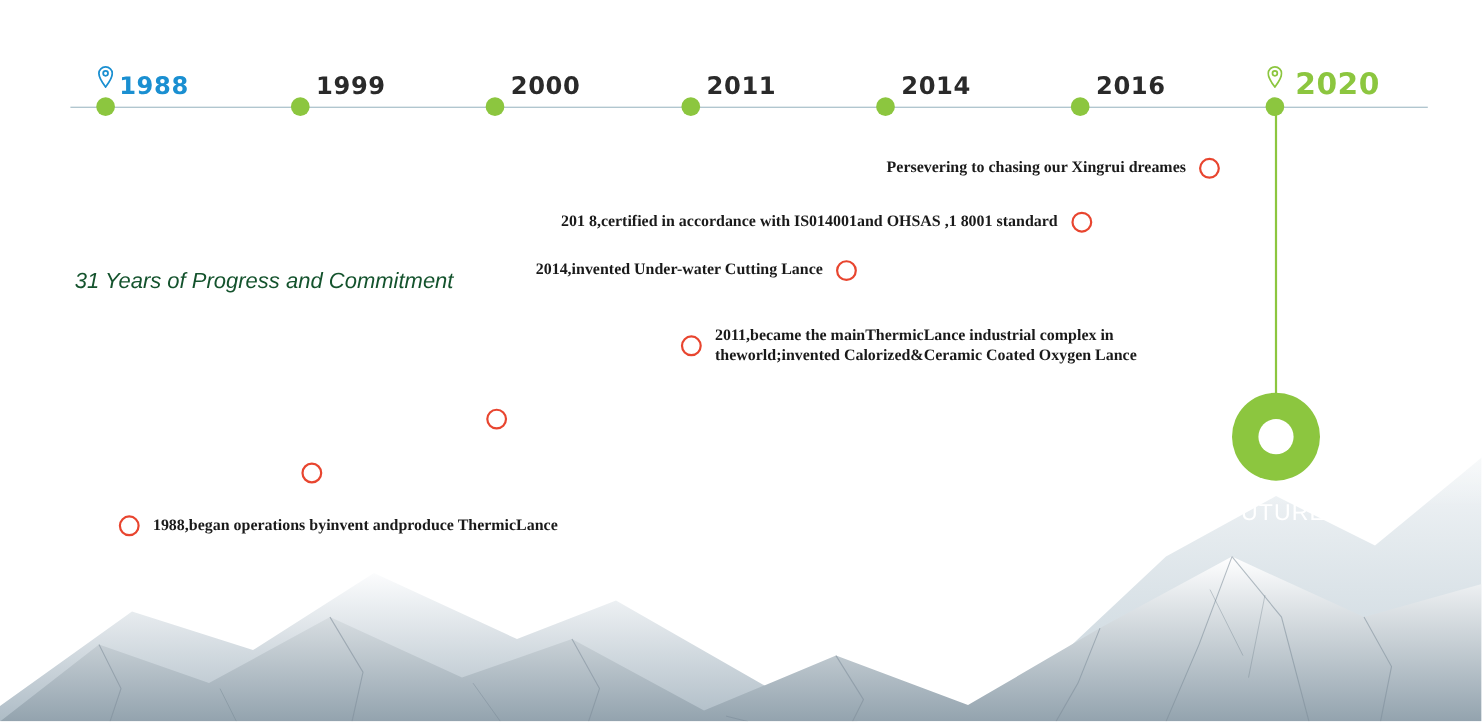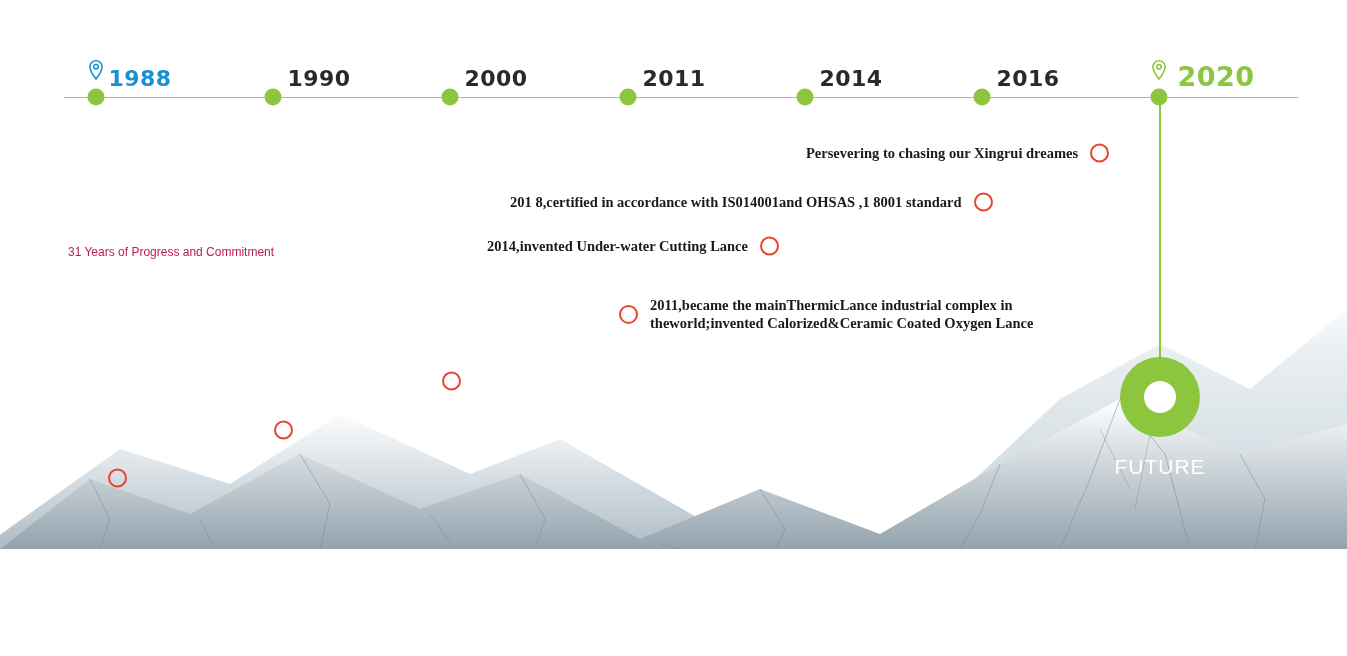--- a/index.html
+++ b/index.html
@@ -18,7 +18,7 @@
   #stage {
     position: relative;
     width: 1347px;
-    height: 549px;
+    height: 656px;
     background: #ffffff;
     overflow: hidden;
   }

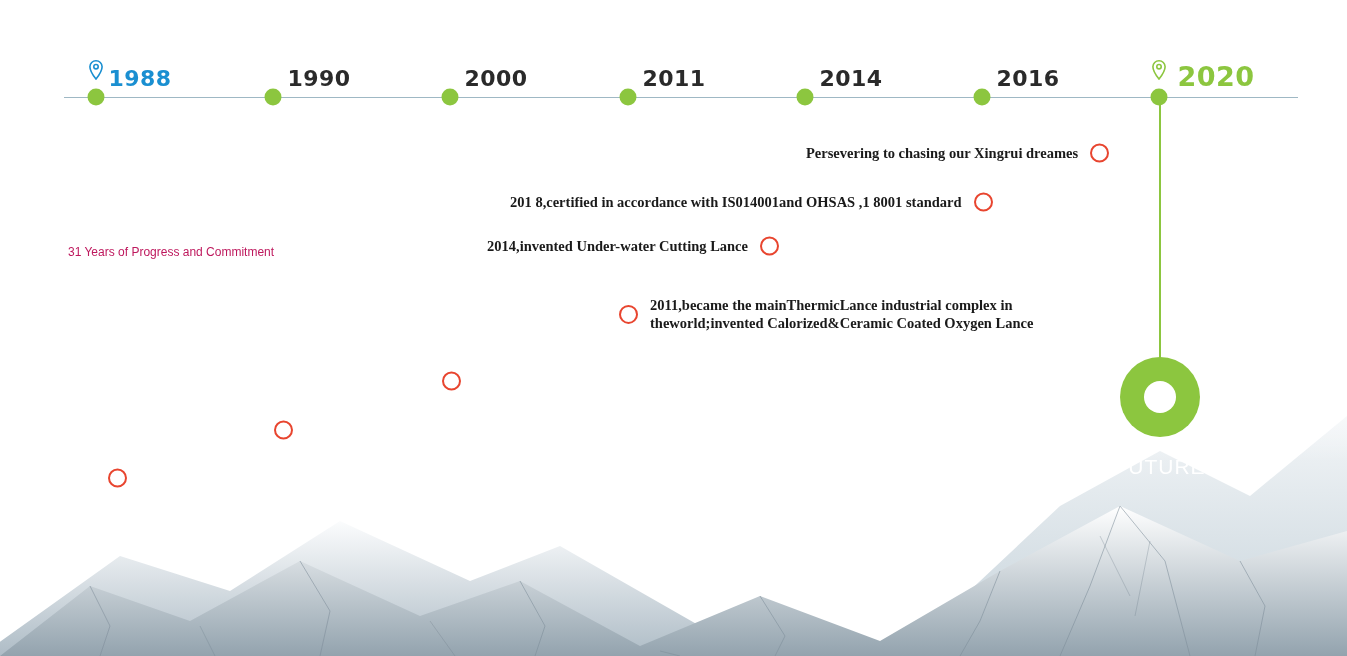--- a/index.html
+++ b/index.html
@@ -227,7 +227,7 @@
           <circle cx="7" cy="6.7" r="2.2" fill="none" stroke="#1a8fd1" stroke-width="1.6"></circle>
         </svg></div>
       <div class="node" style="left: 273px;"></div>
-      <div class="year" style="left: 319px;">1990</div>
+      <div class="year" style="left: 319px;">1999</div>
       <div class="node" style="left: 450px;"></div>
       <div class="year" style="left: 496px;">2000</div>
       <div class="node" style="left: 628px;"></div>

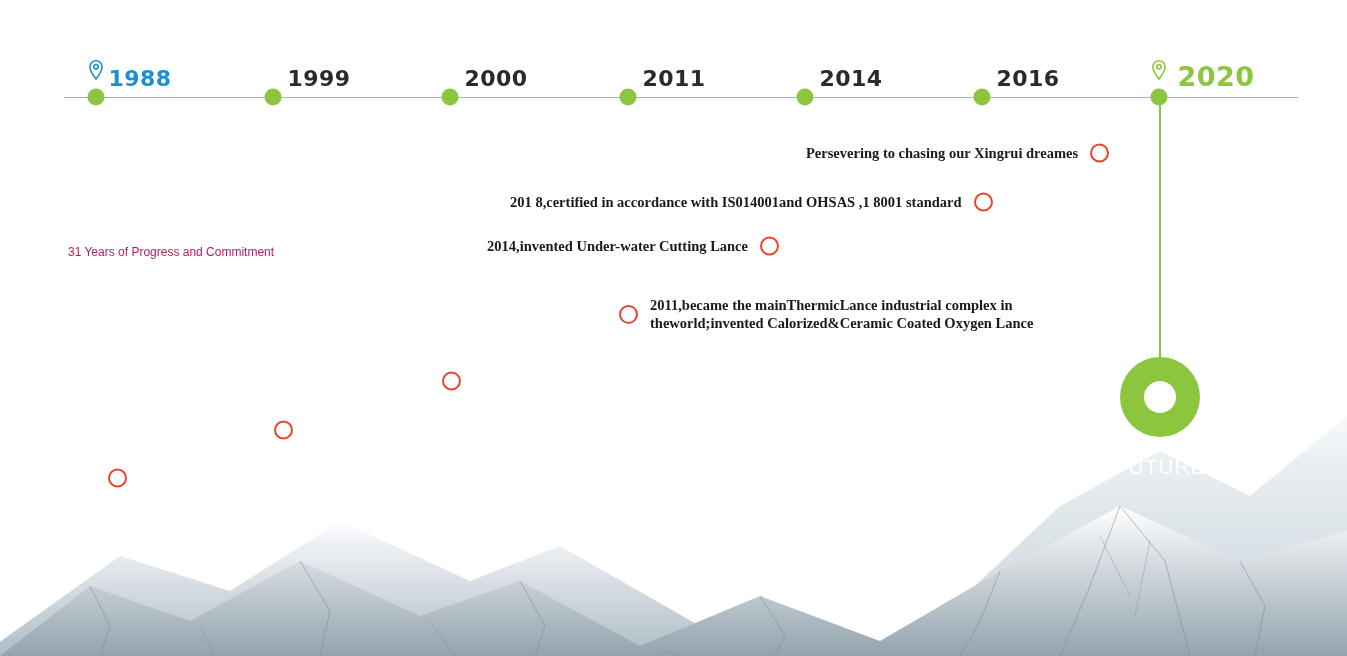--- a/index.html
+++ b/index.html
@@ -99,9 +99,10 @@
     position: absolute;
     left: 68px;
     top: 245px;
-    font-size: 12px;
-    color: #be185d;
+    font-size: 20px;
+    color: #14532d;
     font-family: "Liberation Sans", sans-serif;
+    font-style: italic;
   }
 
   

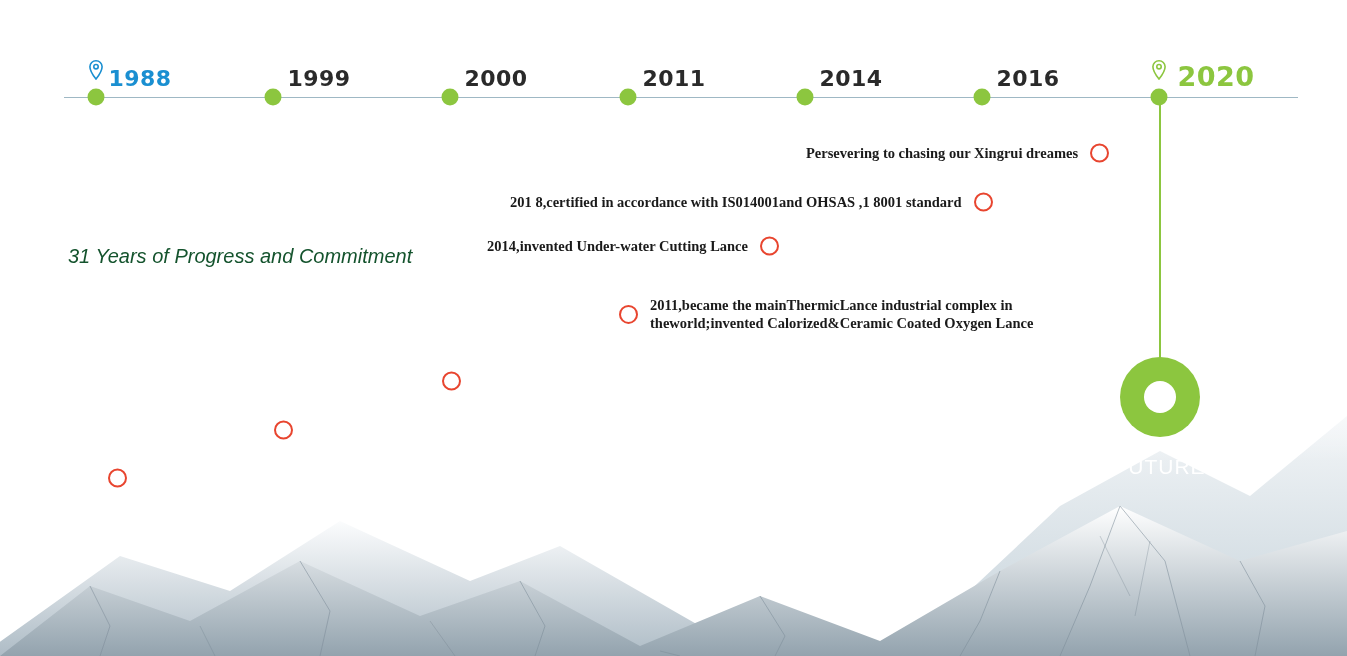--- a/index.html
+++ b/index.html
@@ -273,6 +273,7 @@
       </div>
       <div class="milestone right-text" style="left: 108px; top: 478px; transform: translateY(-50%);">
         <div class="ring"></div>
+        <div class="text">1988,began operations byinvent andproduce ThermicLance</div>
       </div>
     </div>
 

